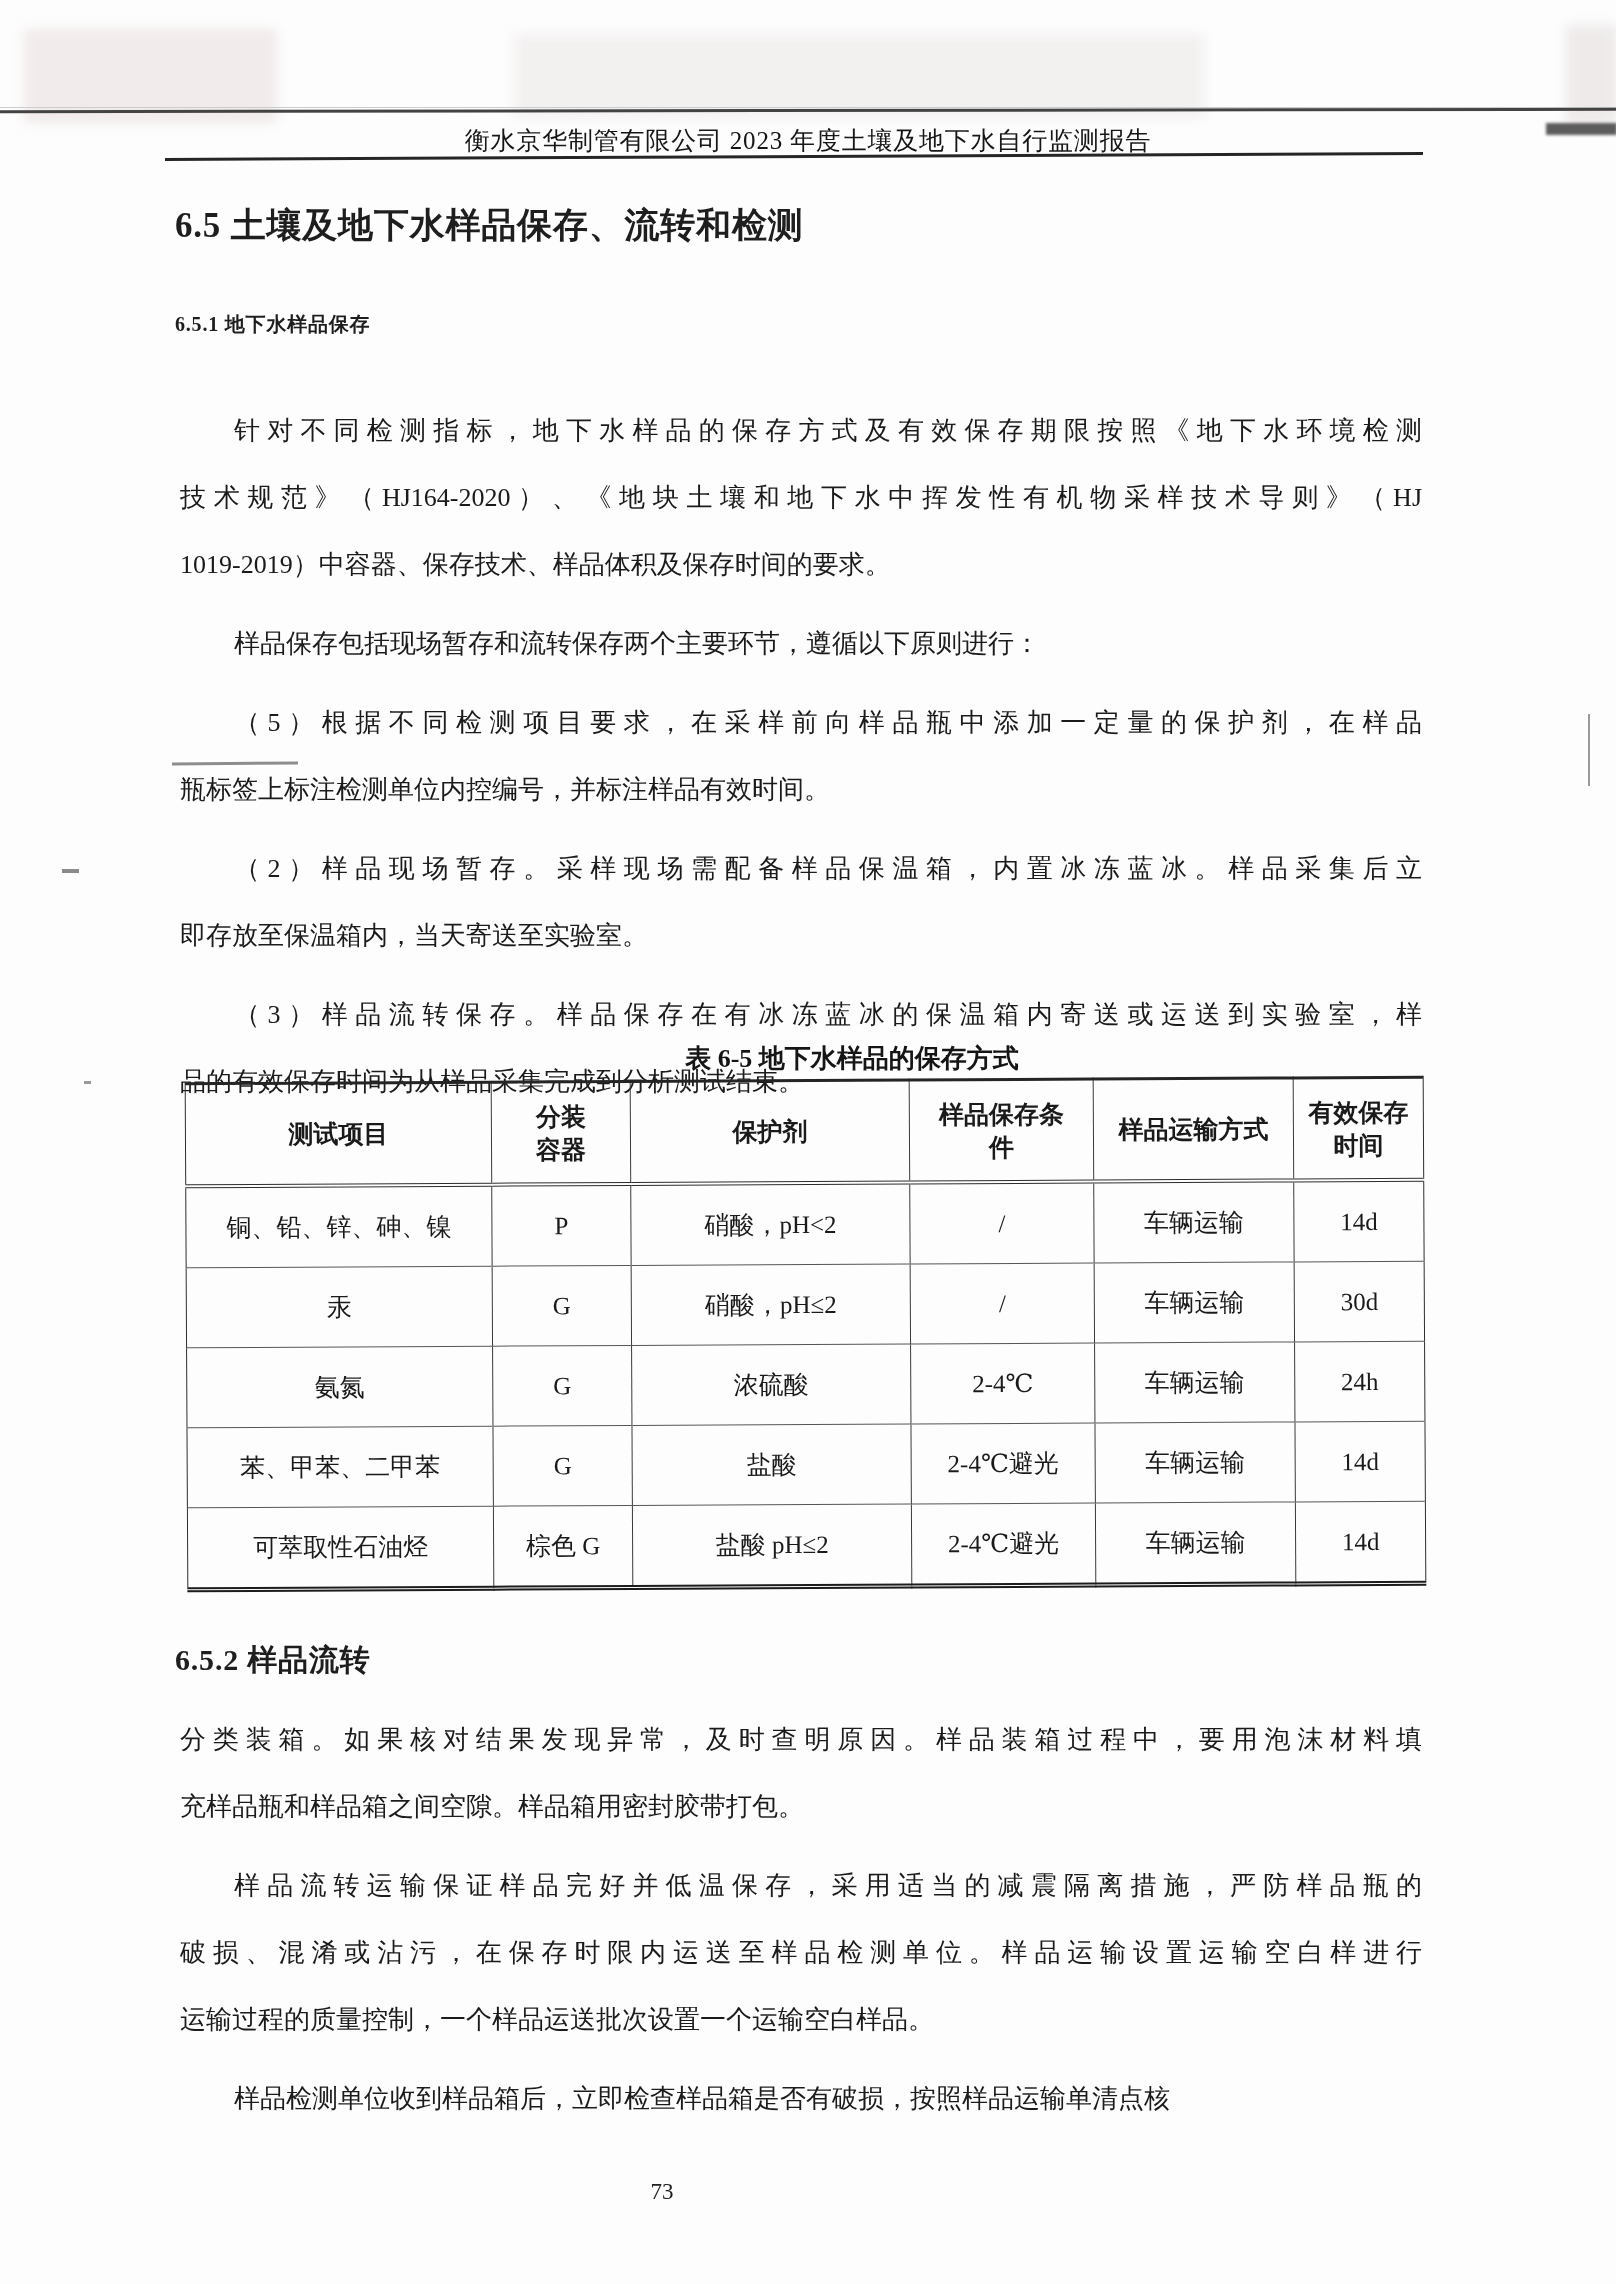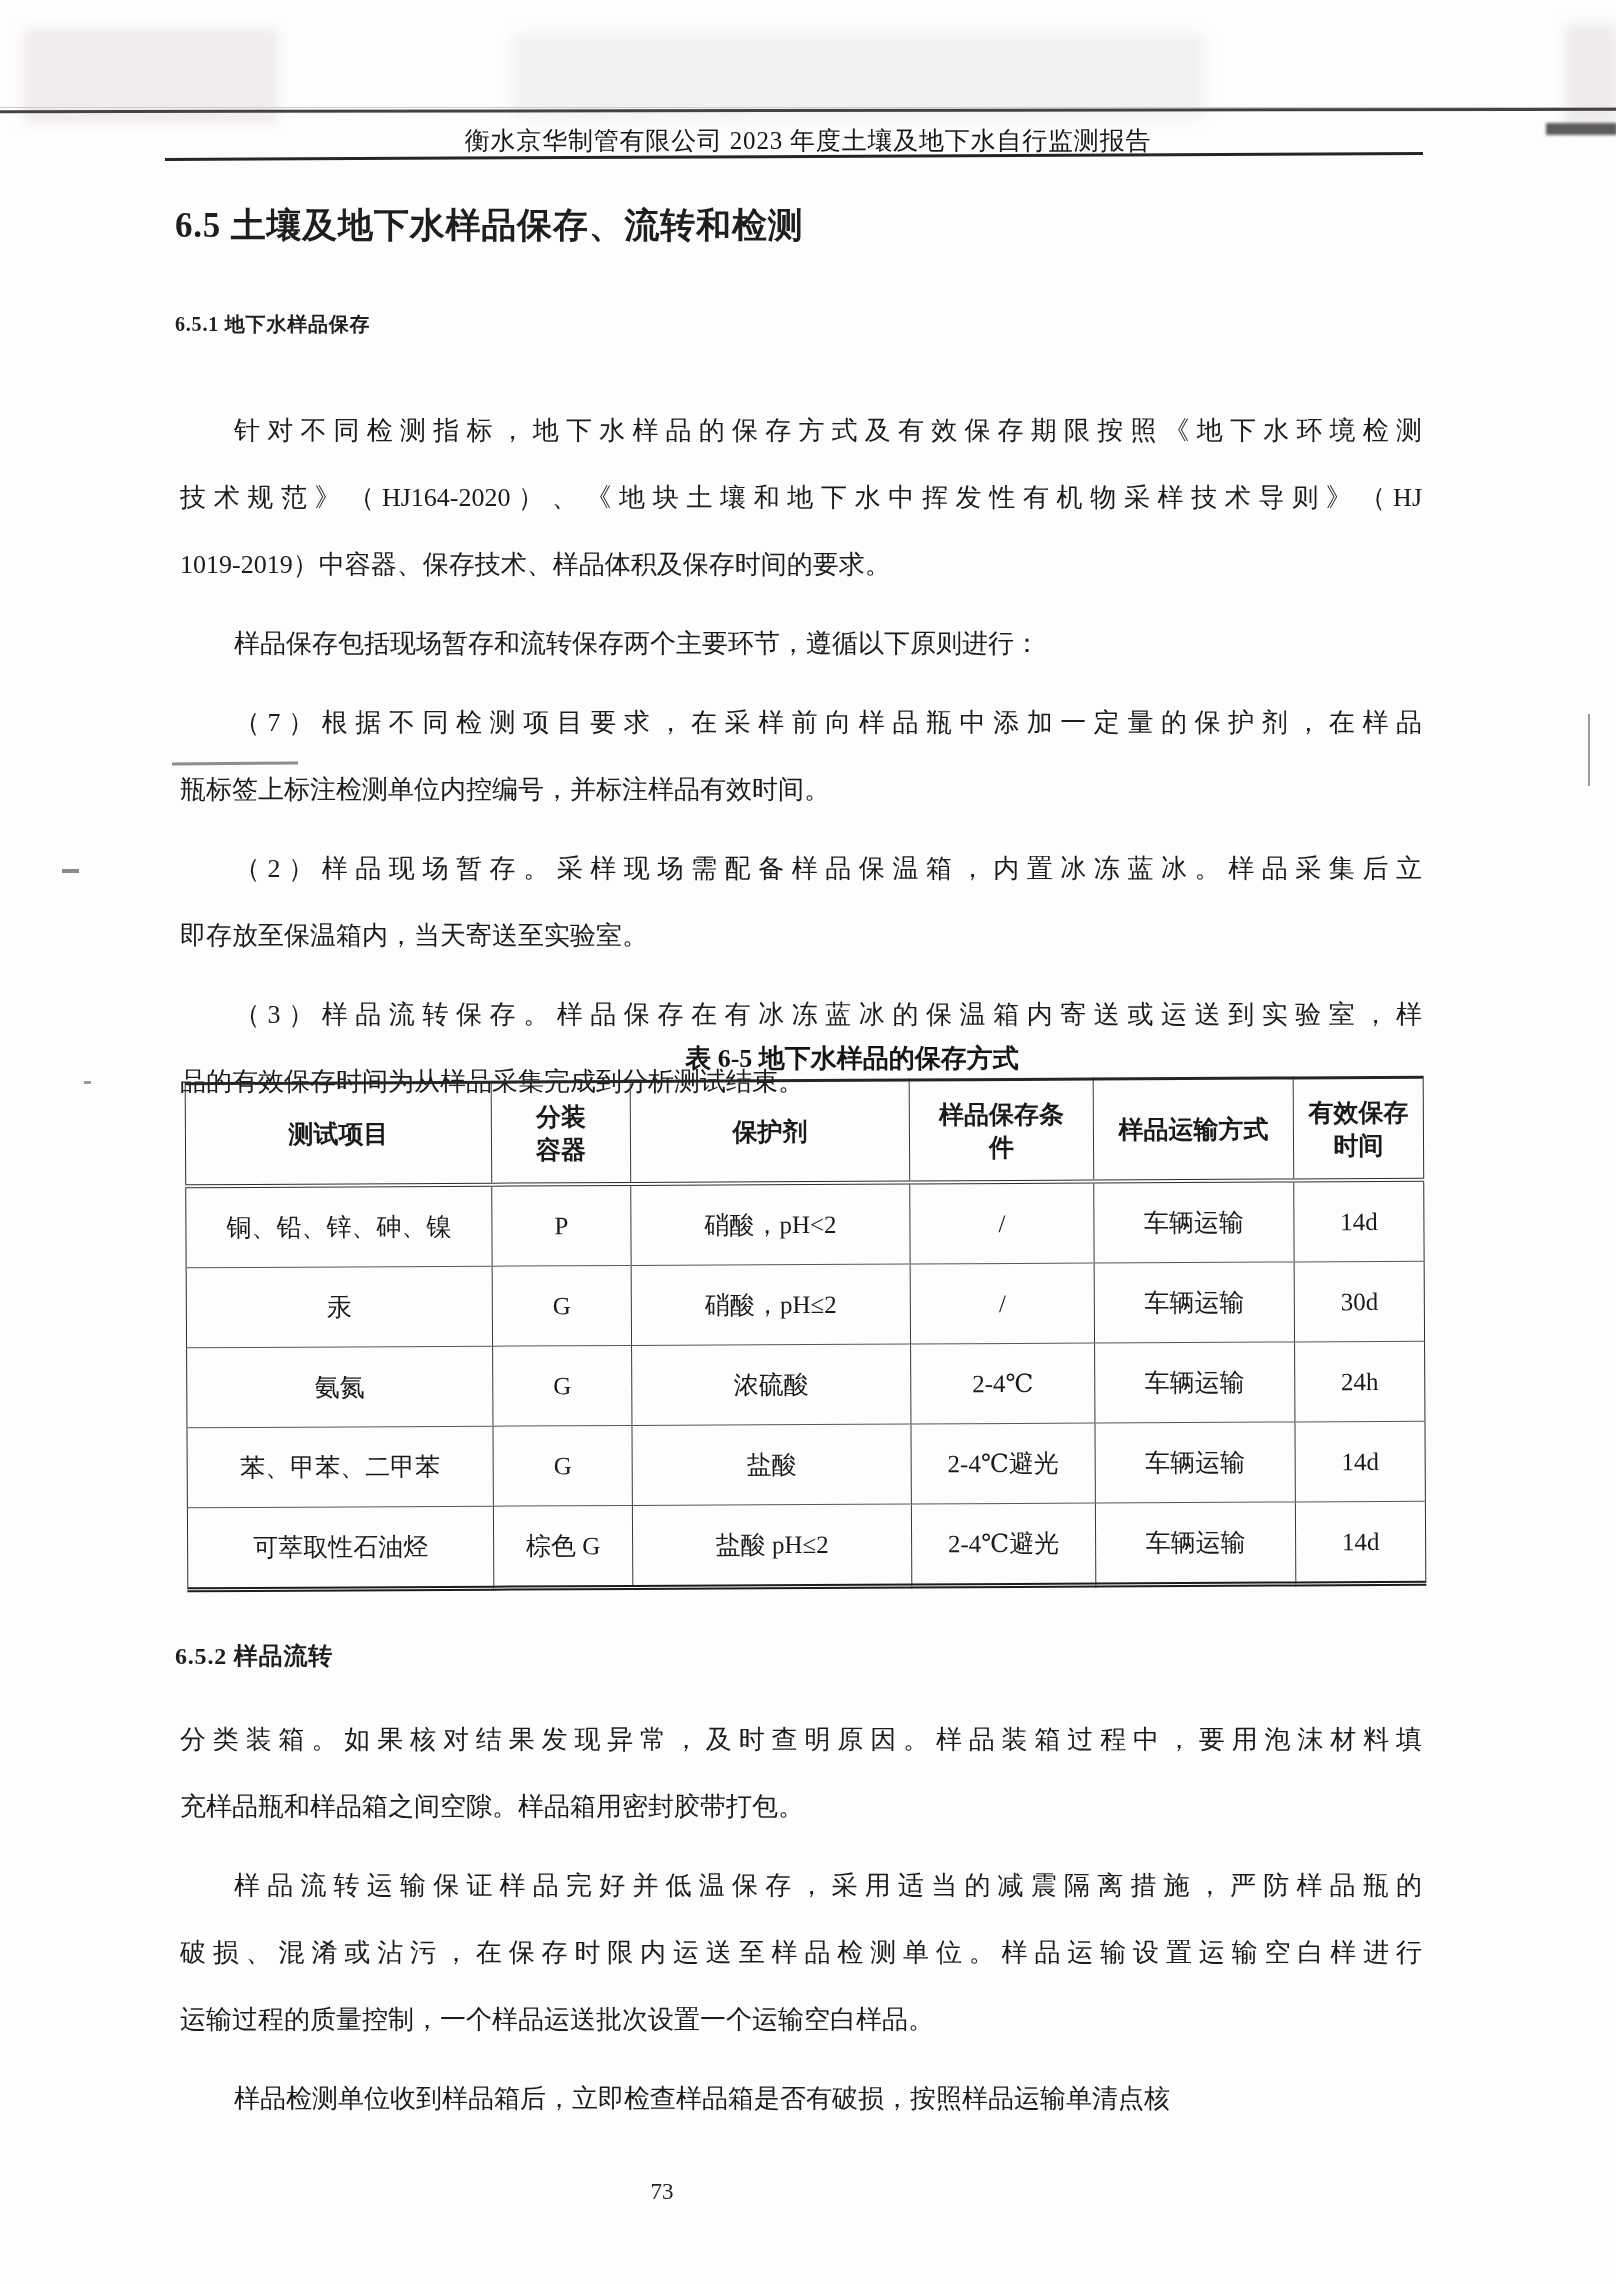--- a/index.html
+++ b/index.html
@@ -105,7 +105,7 @@
         <div class="line first last">样品保存包括现场暂存和流转保存两个主要环节，遵循以下原则进行：</div>
       </div>
       <div class="para">
-        <div class="line first">（7）根据不同检测项目要求，在采样前向样品瓶中添加一定量的保护剂，在样品</div>
+        <div class="line first">（5）根据不同检测项目要求，在采样前向样品瓶中添加一定量的保护剂，在样品</div>
         <div class="line last">瓶标签上标注检测单位内控编号，并标注样品有效时间。</div>
       </div>
       <div class="para">

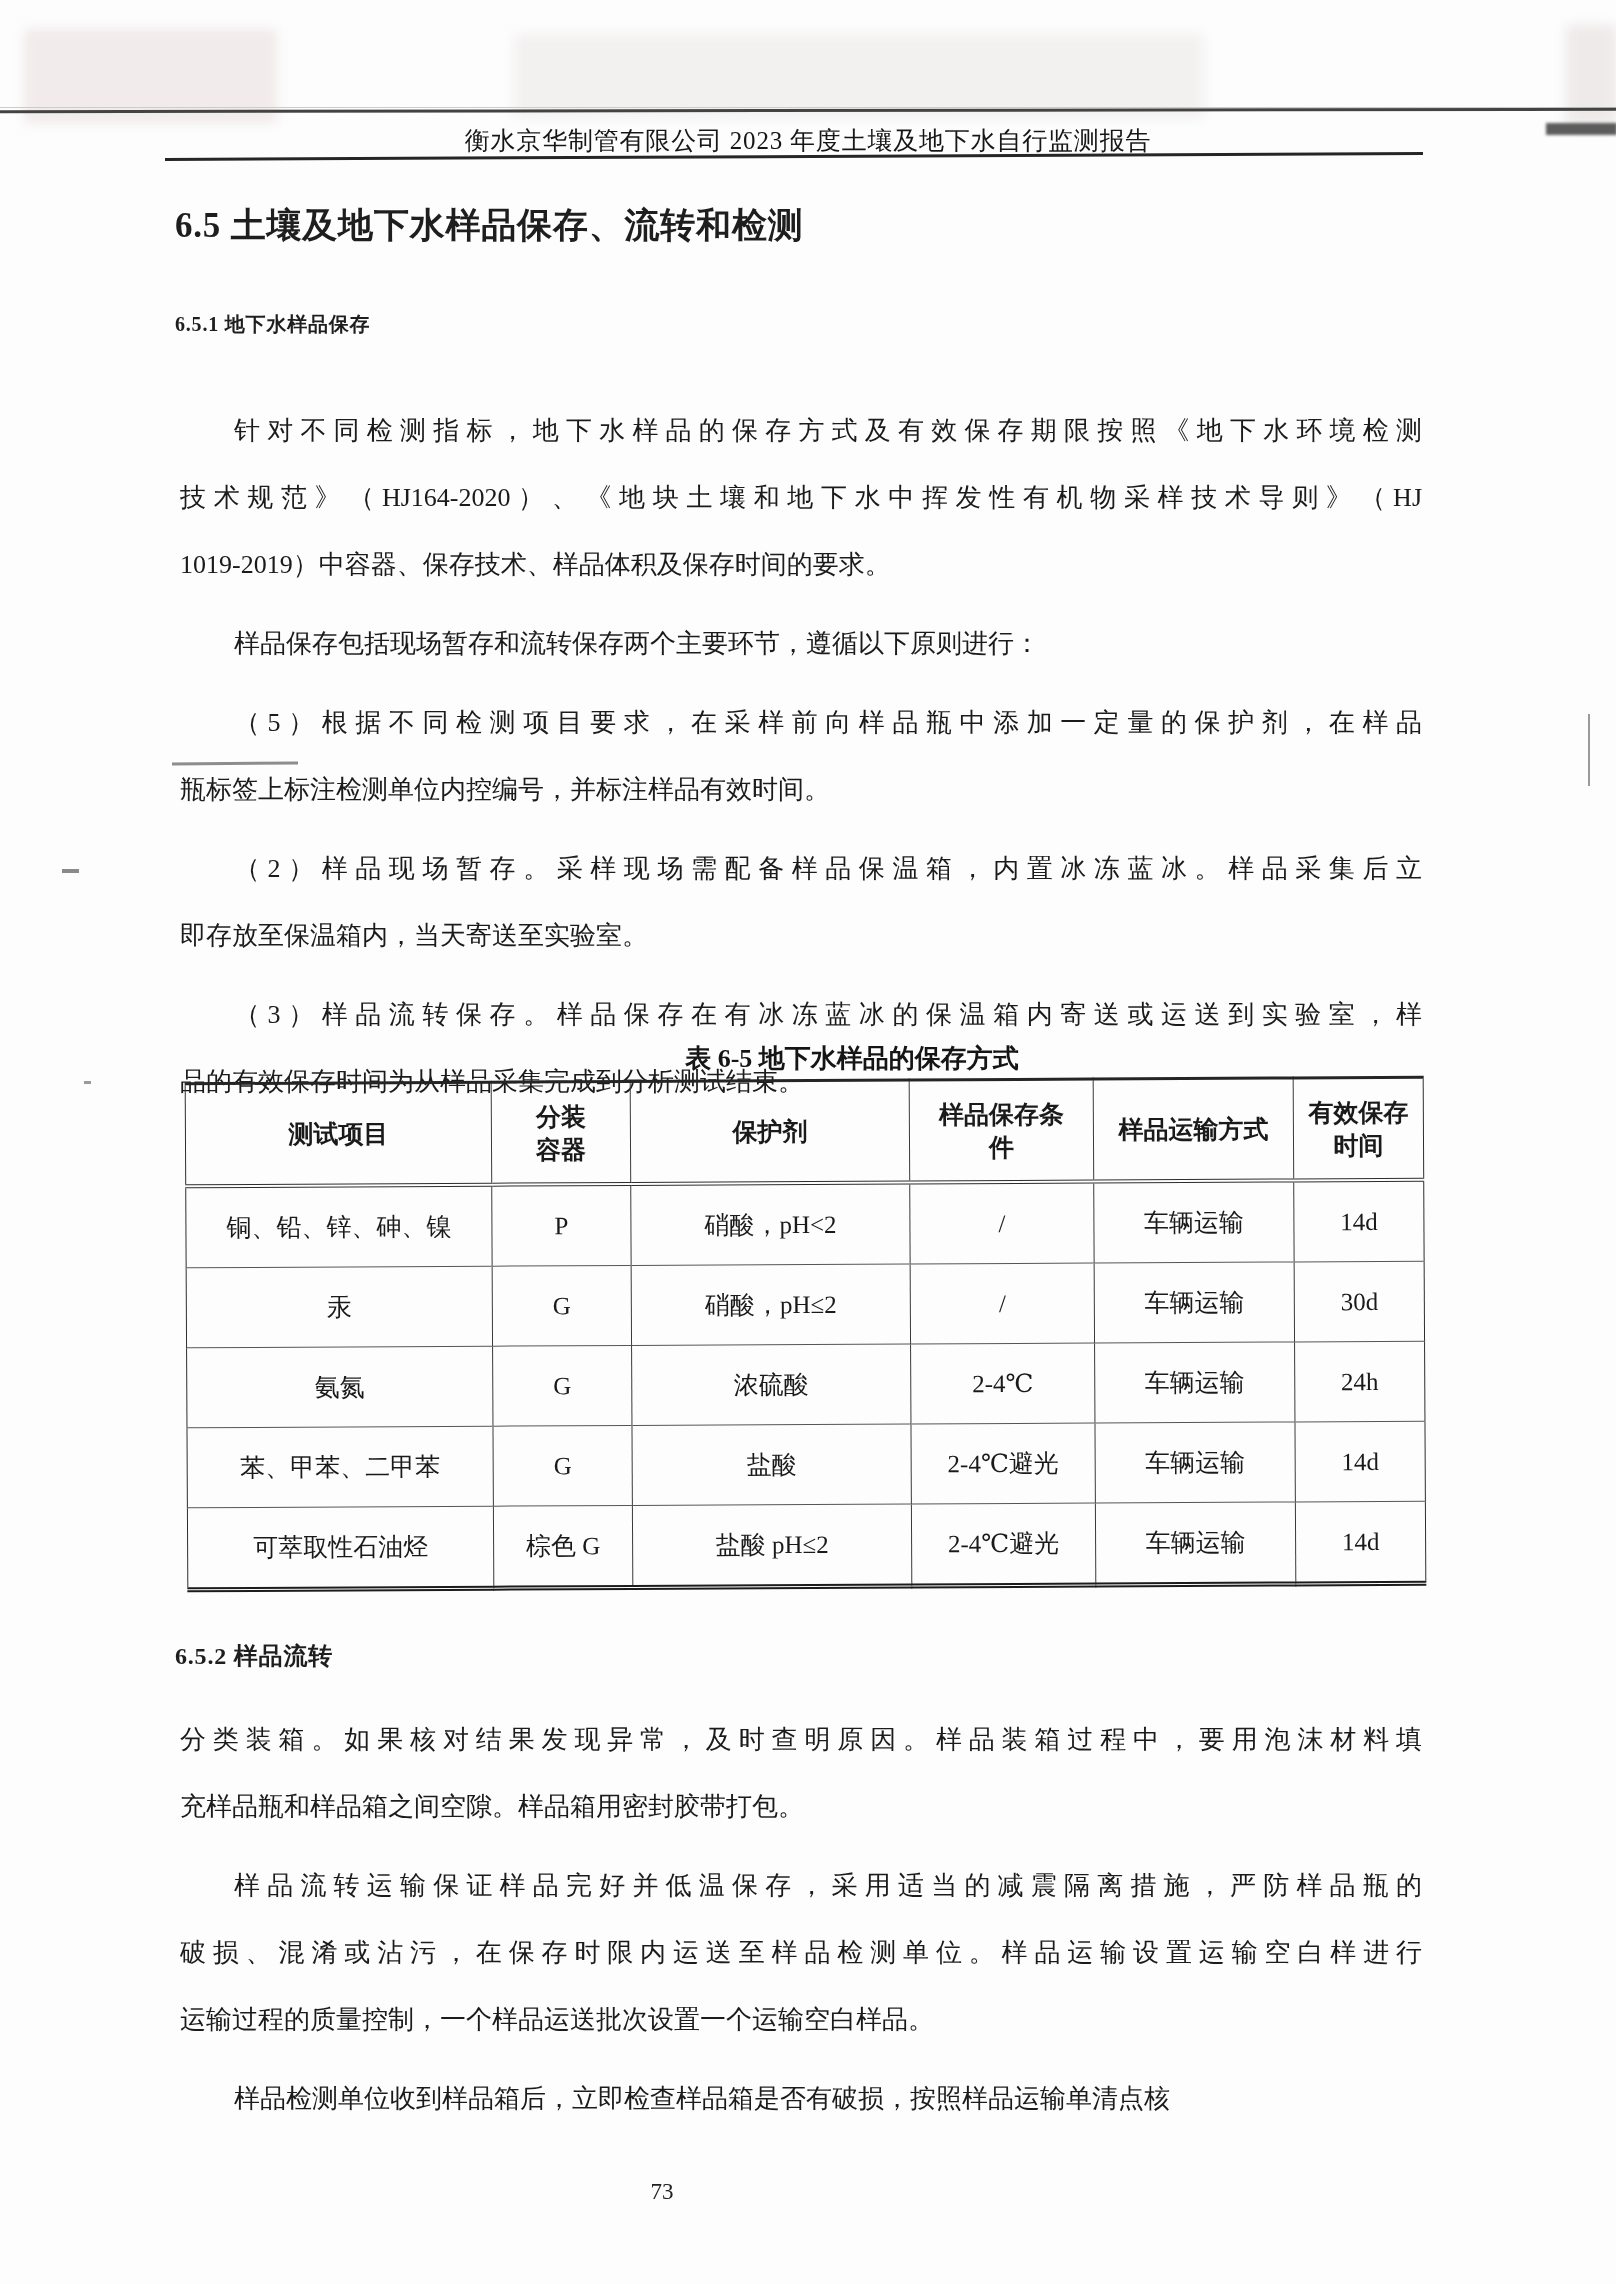--- a/index.html
+++ b/index.html
@@ -36,7 +36,7 @@
   
   .h-65{position:absolute;left:175px;top:202px;font-size:35px;font-weight:bold;letter-spacing:0.8px;}
   .h-651{position:absolute;left:175px;top:311px;font-size:20px;font-weight:bold;letter-spacing:0.8px;}
-  .h-652{position:absolute;left:175px;top:1640px;font-size:24px;font-weight:bold;letter-spacing:0.8px;text-align:center;}
+  .h-652{position:absolute;left:175px;top:1640px;font-size:30px;font-weight:bold;letter-spacing:0.8px;text-align:center;}
   
   .body-block{position:absolute;left:168px;width:1266px;font-size:26px;line-height:67px;color:#1b1b1b;}
   .block-1{top:385px;}

